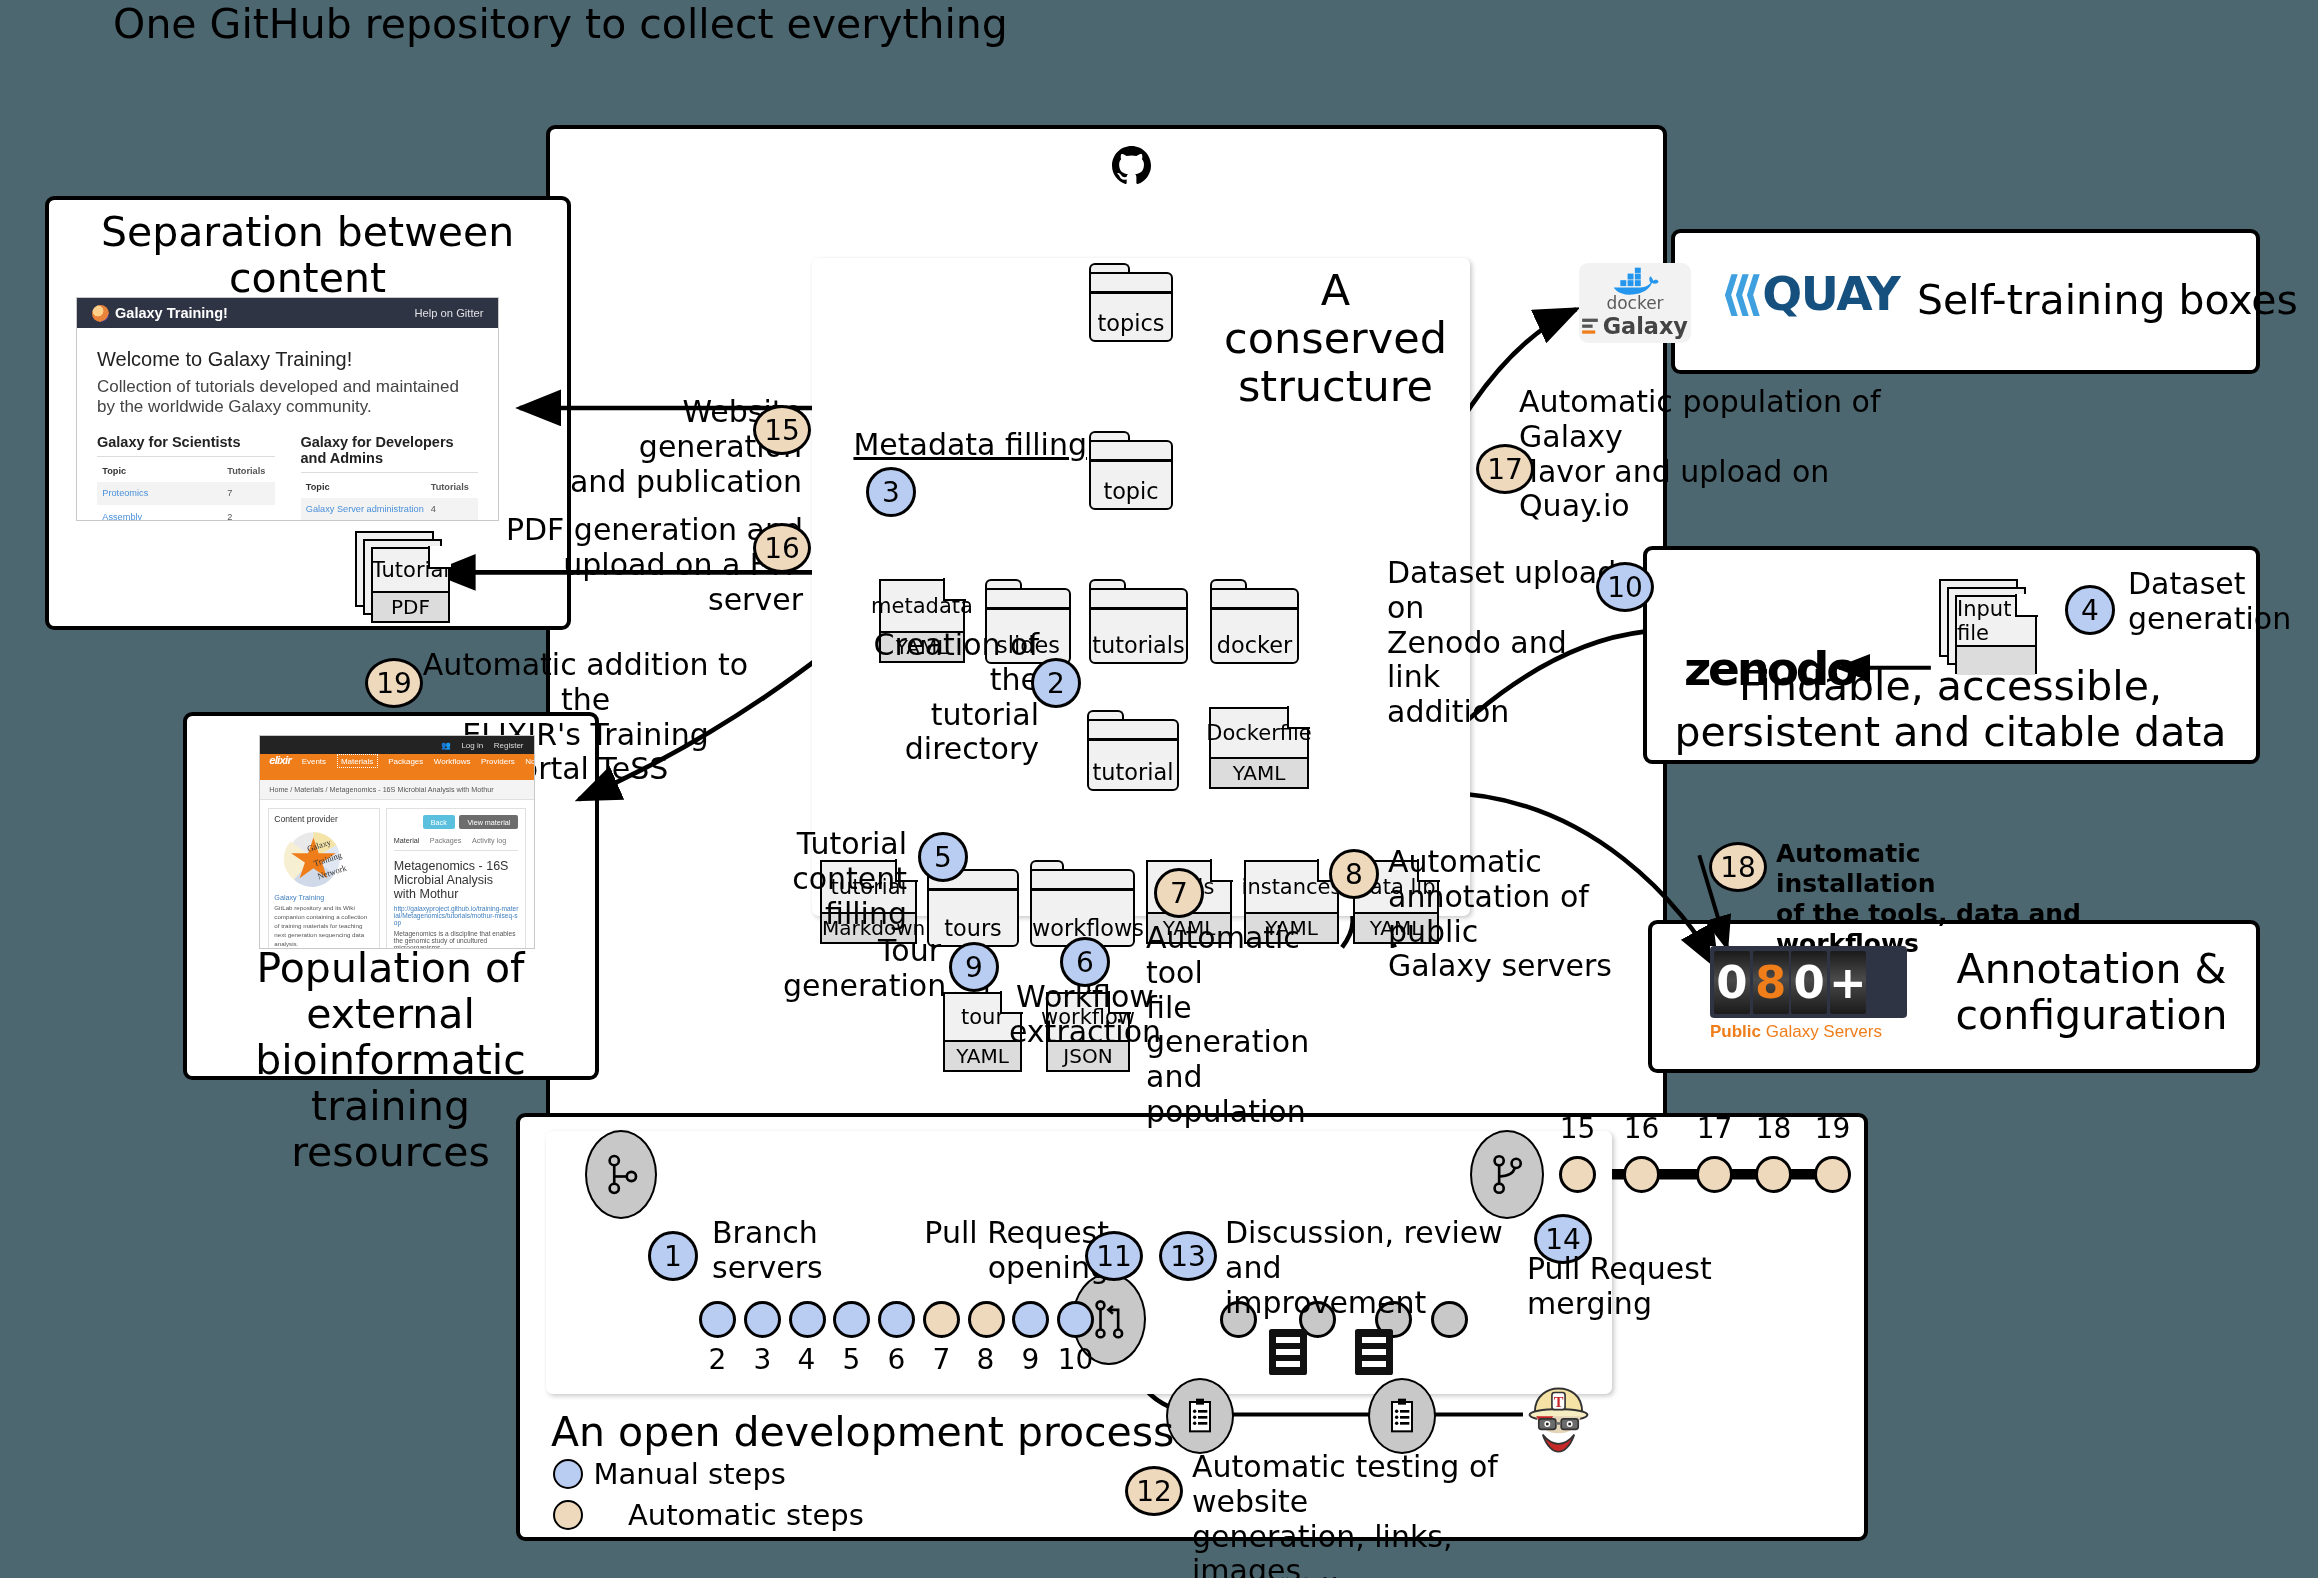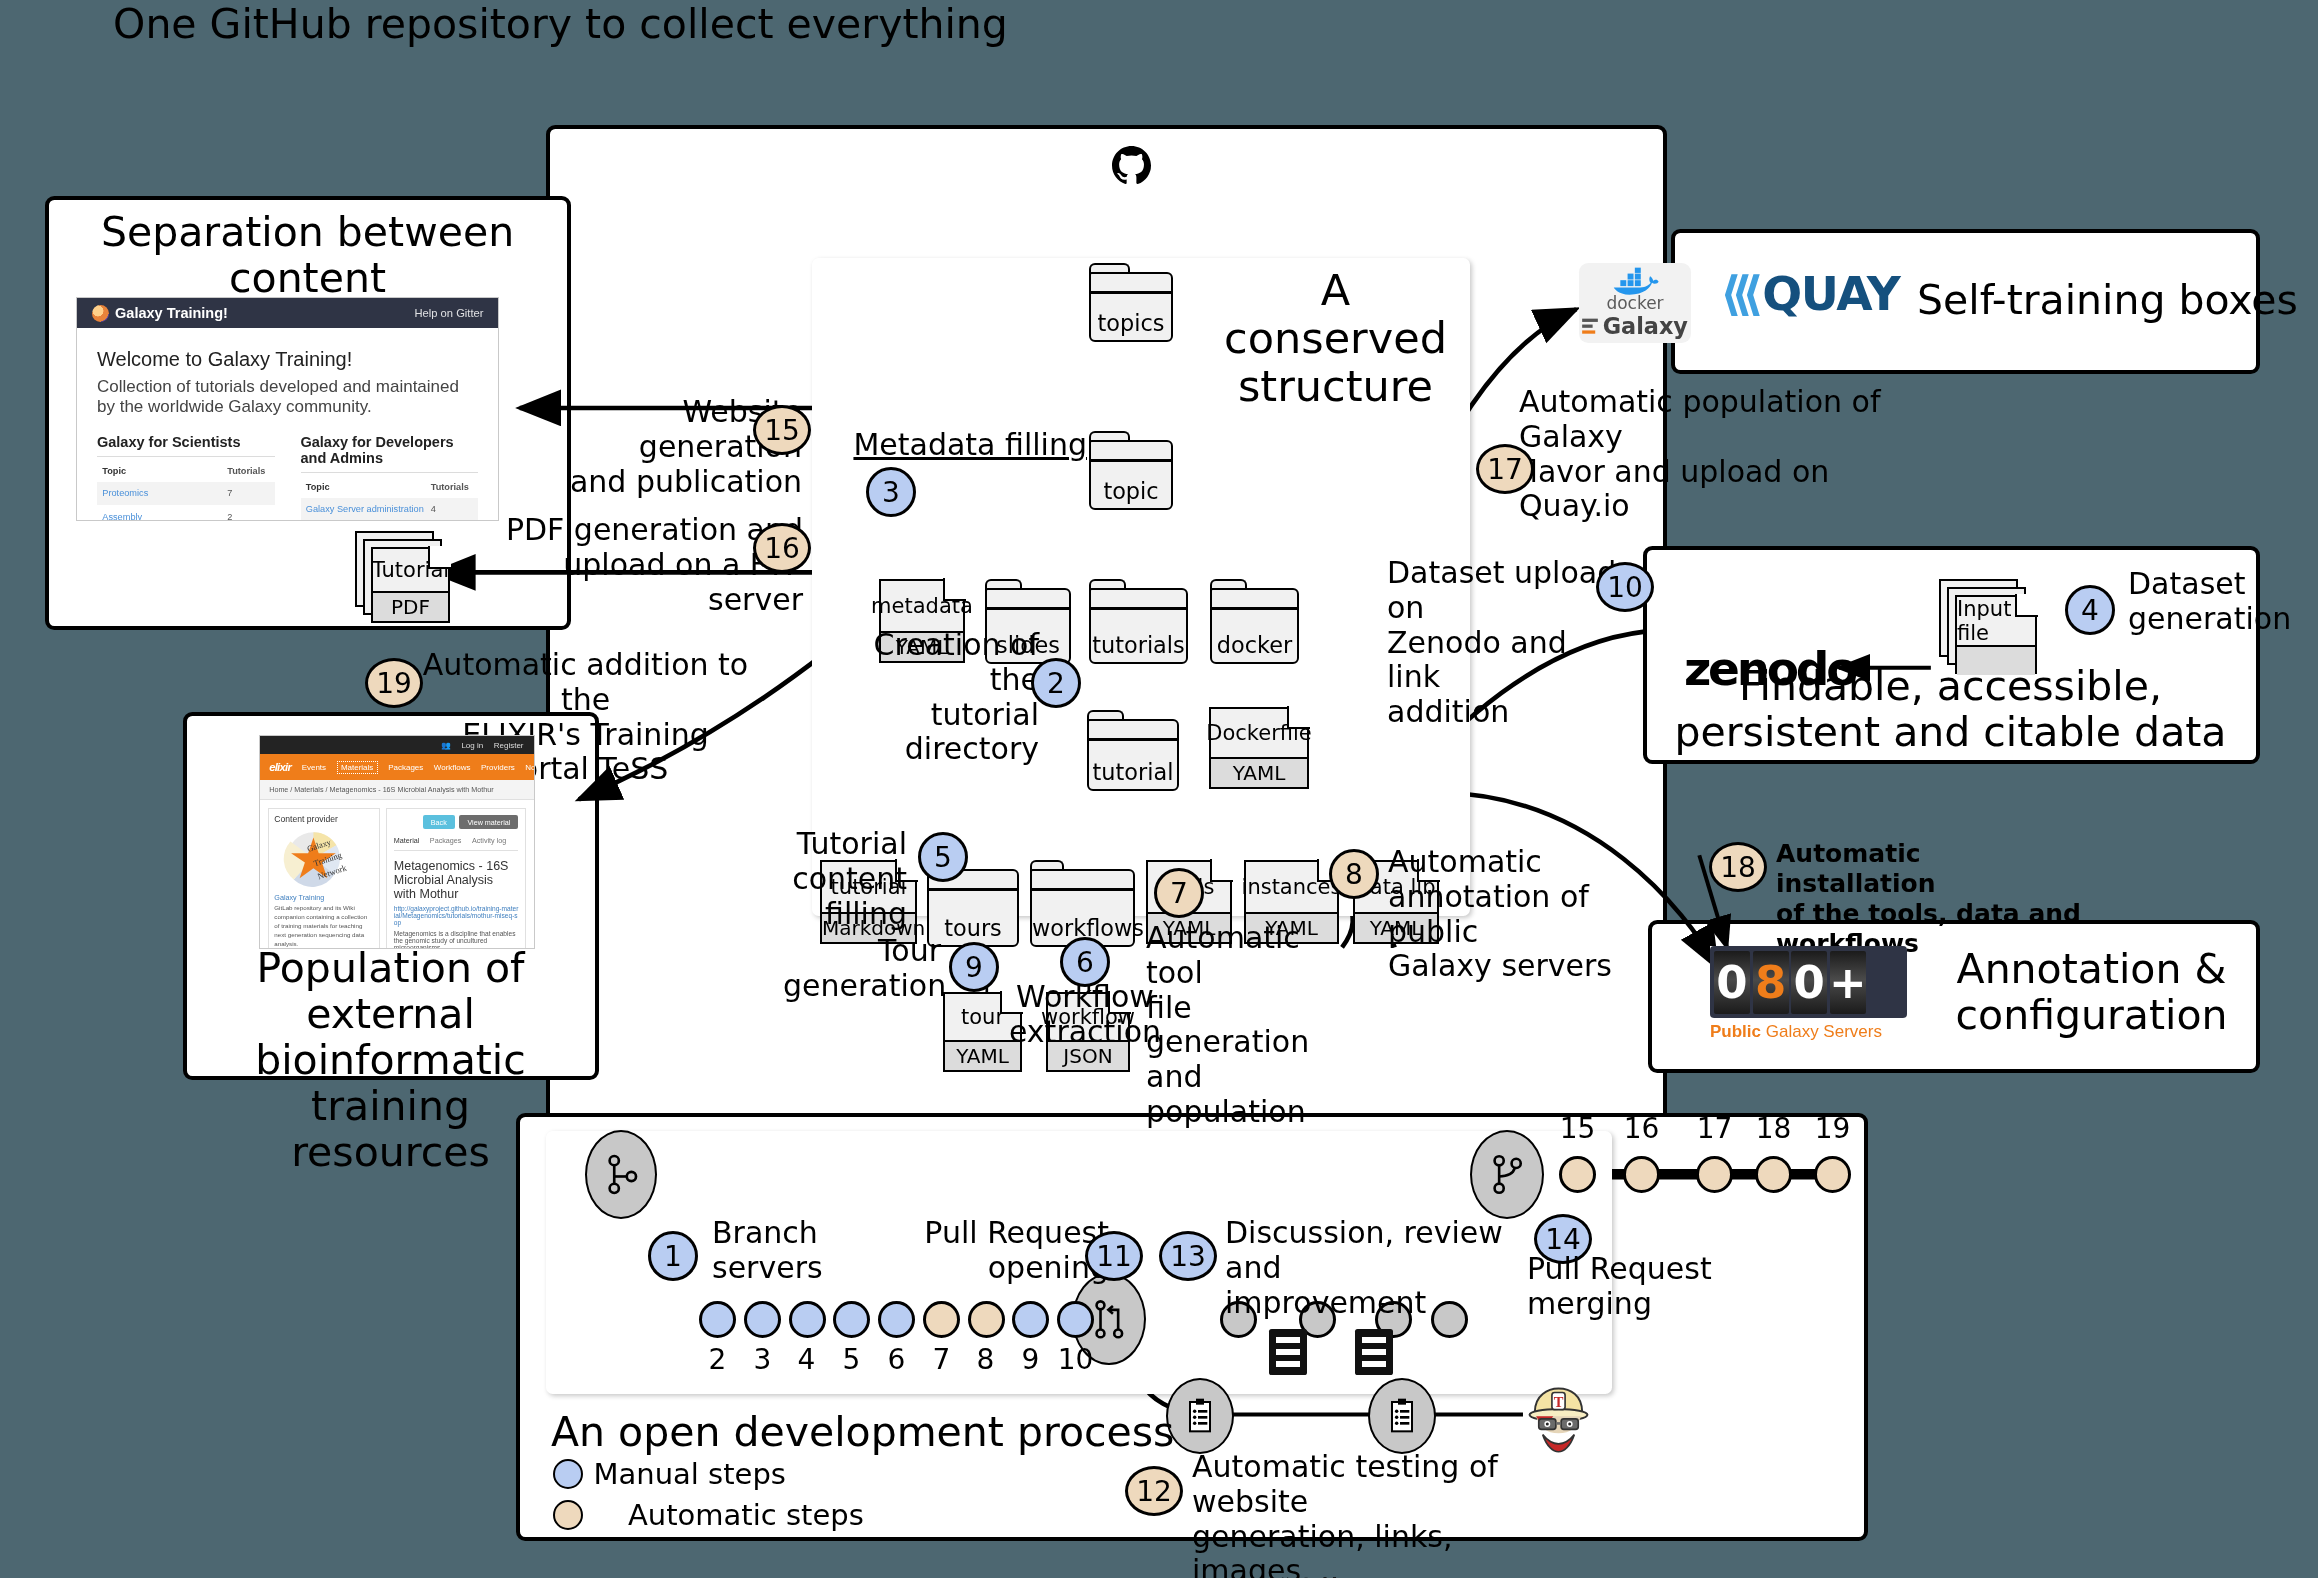--- a/index.html
+++ b/index.html
@@ -77,7 +77,7 @@
 
   .tess-head{background:#232323;height:18.4px;display:flex;align-items:center;
      justify-content:flex-end;gap:10.5px;padding:0 10.5px;color:#ddd;font-size:8px;}
-  .tess-nav{background:#ef7d1a;height:26px;display:flex;align-items:center;gap:10.5px;
+  .tess-nav{background:#ef7d1a;height:26px;display:flex;align-items:flex-start;gap:10.5px;
      padding:0 9.2px;color:#fff;font-size:8px;}
   .elixir-logo{font-size:11.2px;font-style:italic;font-weight:bold;color:#fff;letter-spacing:-0.7px;}
   .tess-nav .sel{border:0.7px dotted #fff;padding:1.3px 3.3px;}

